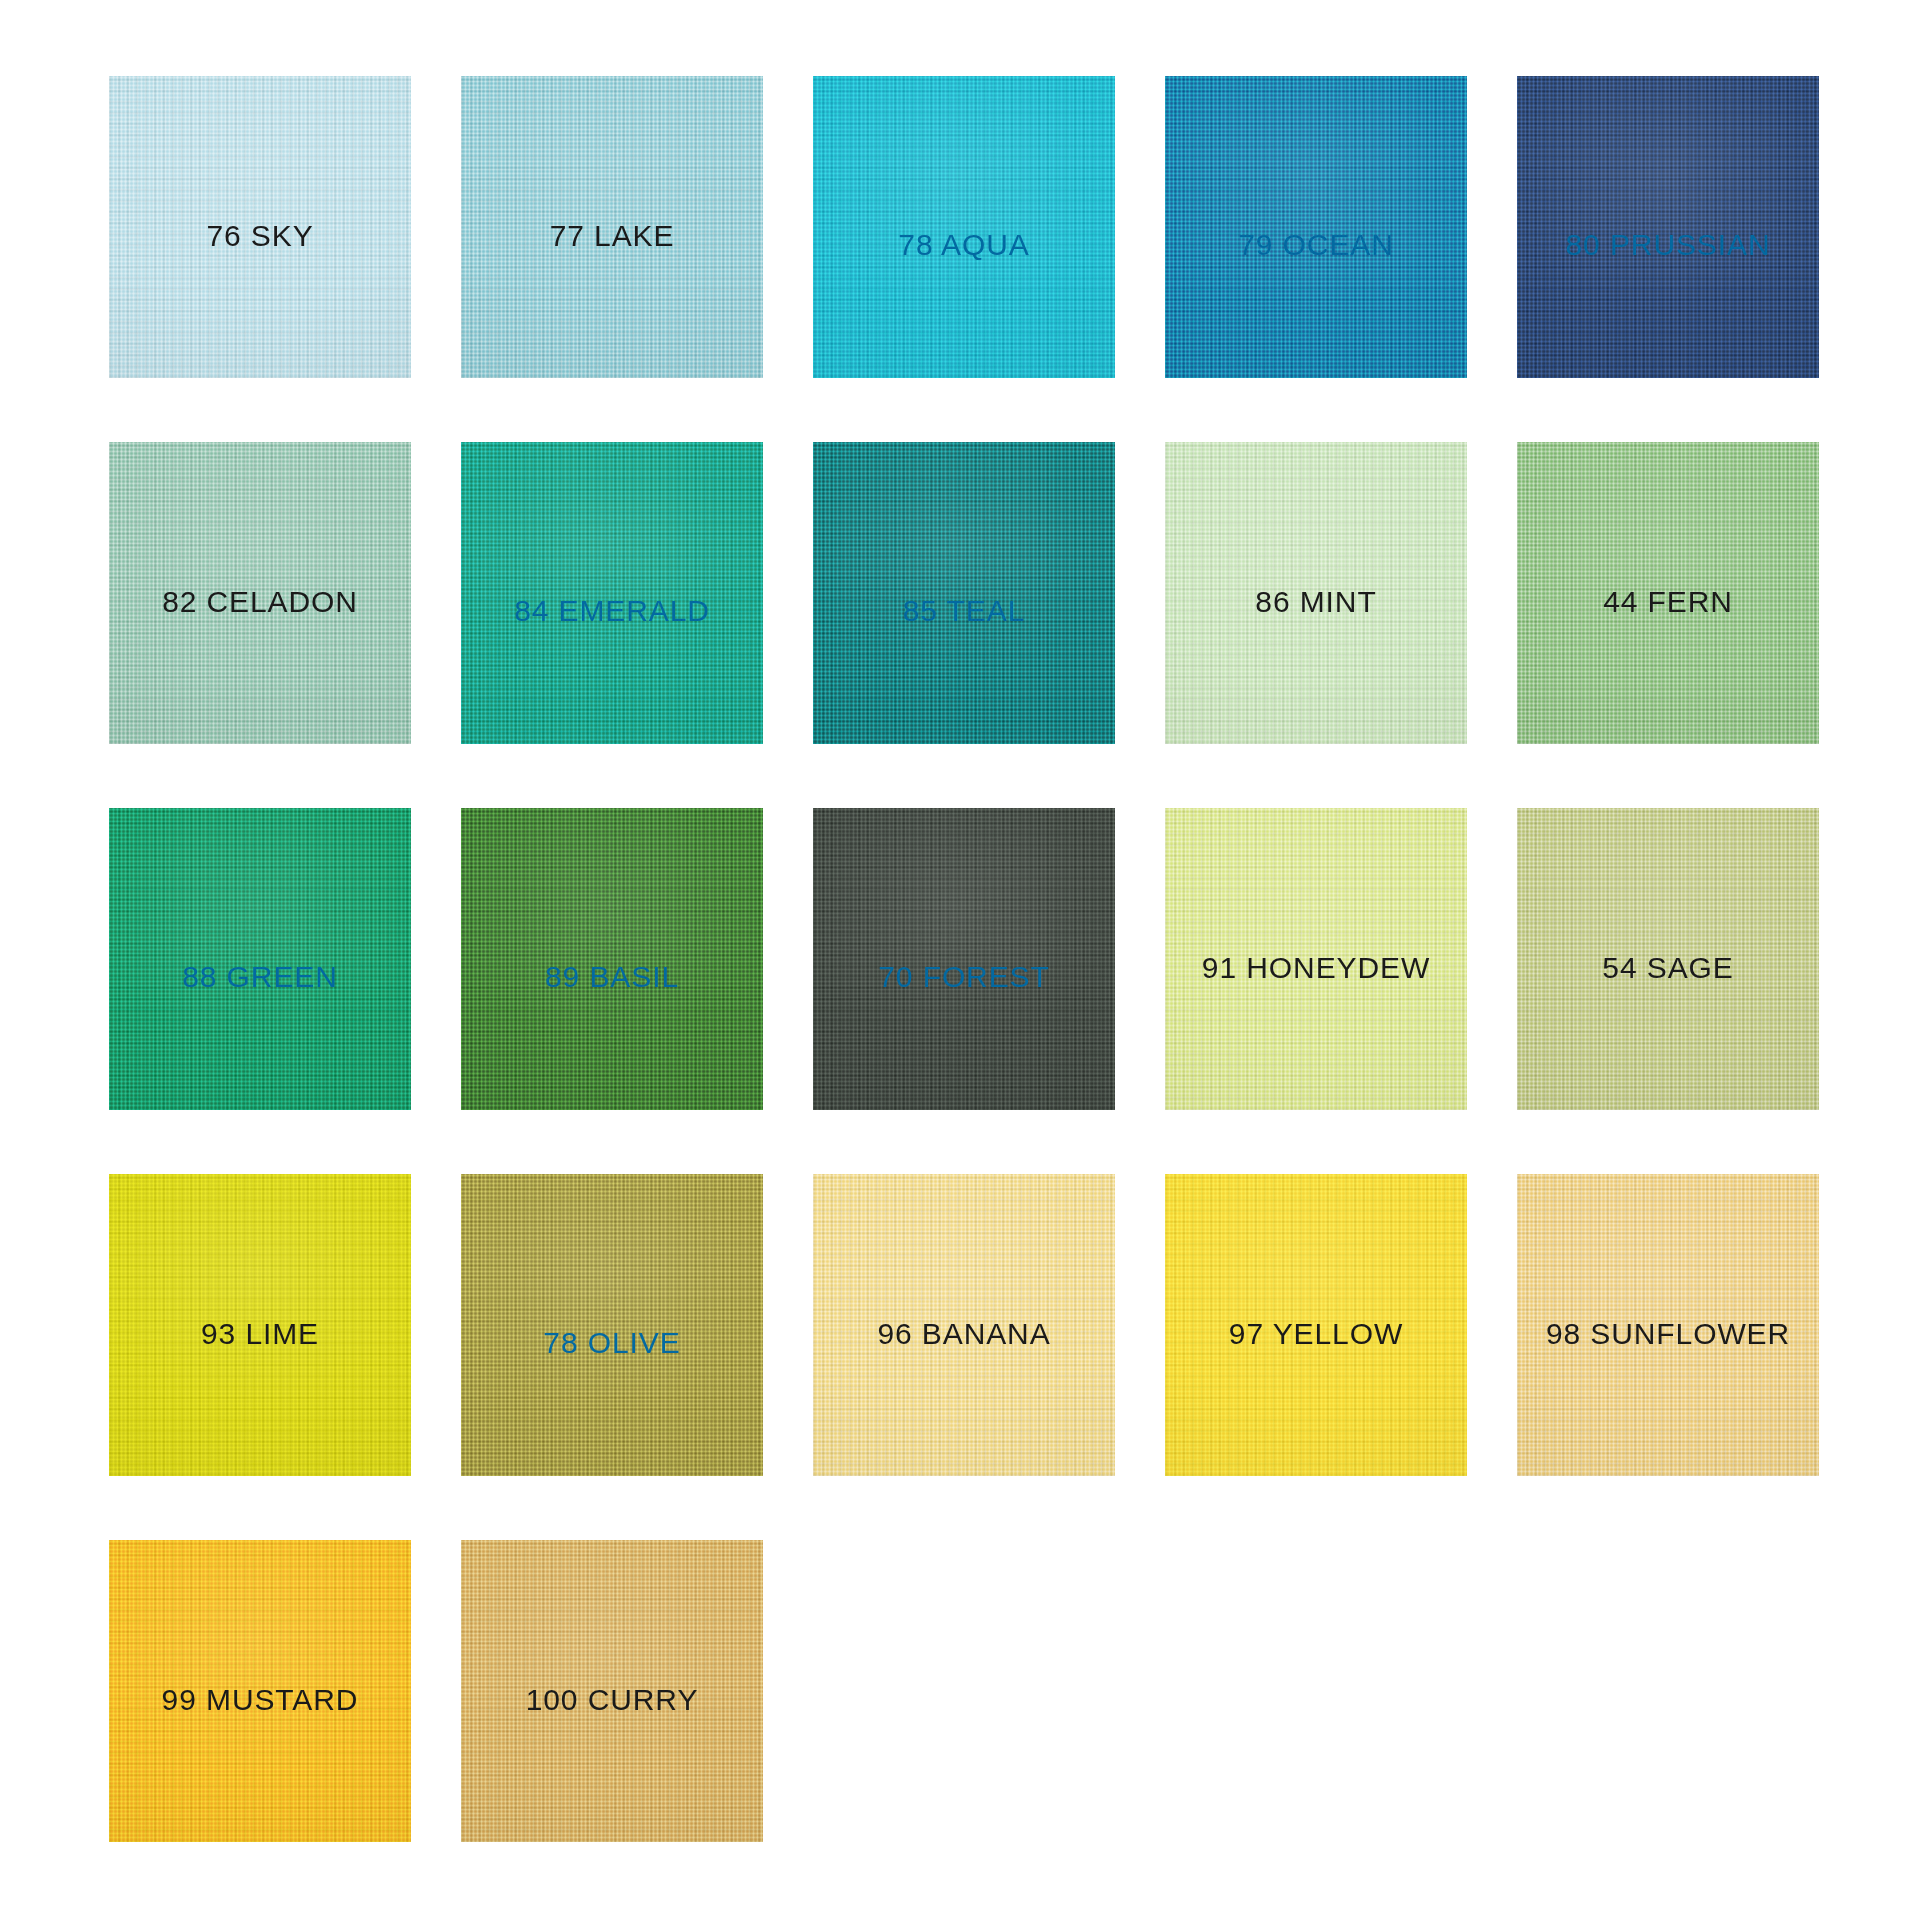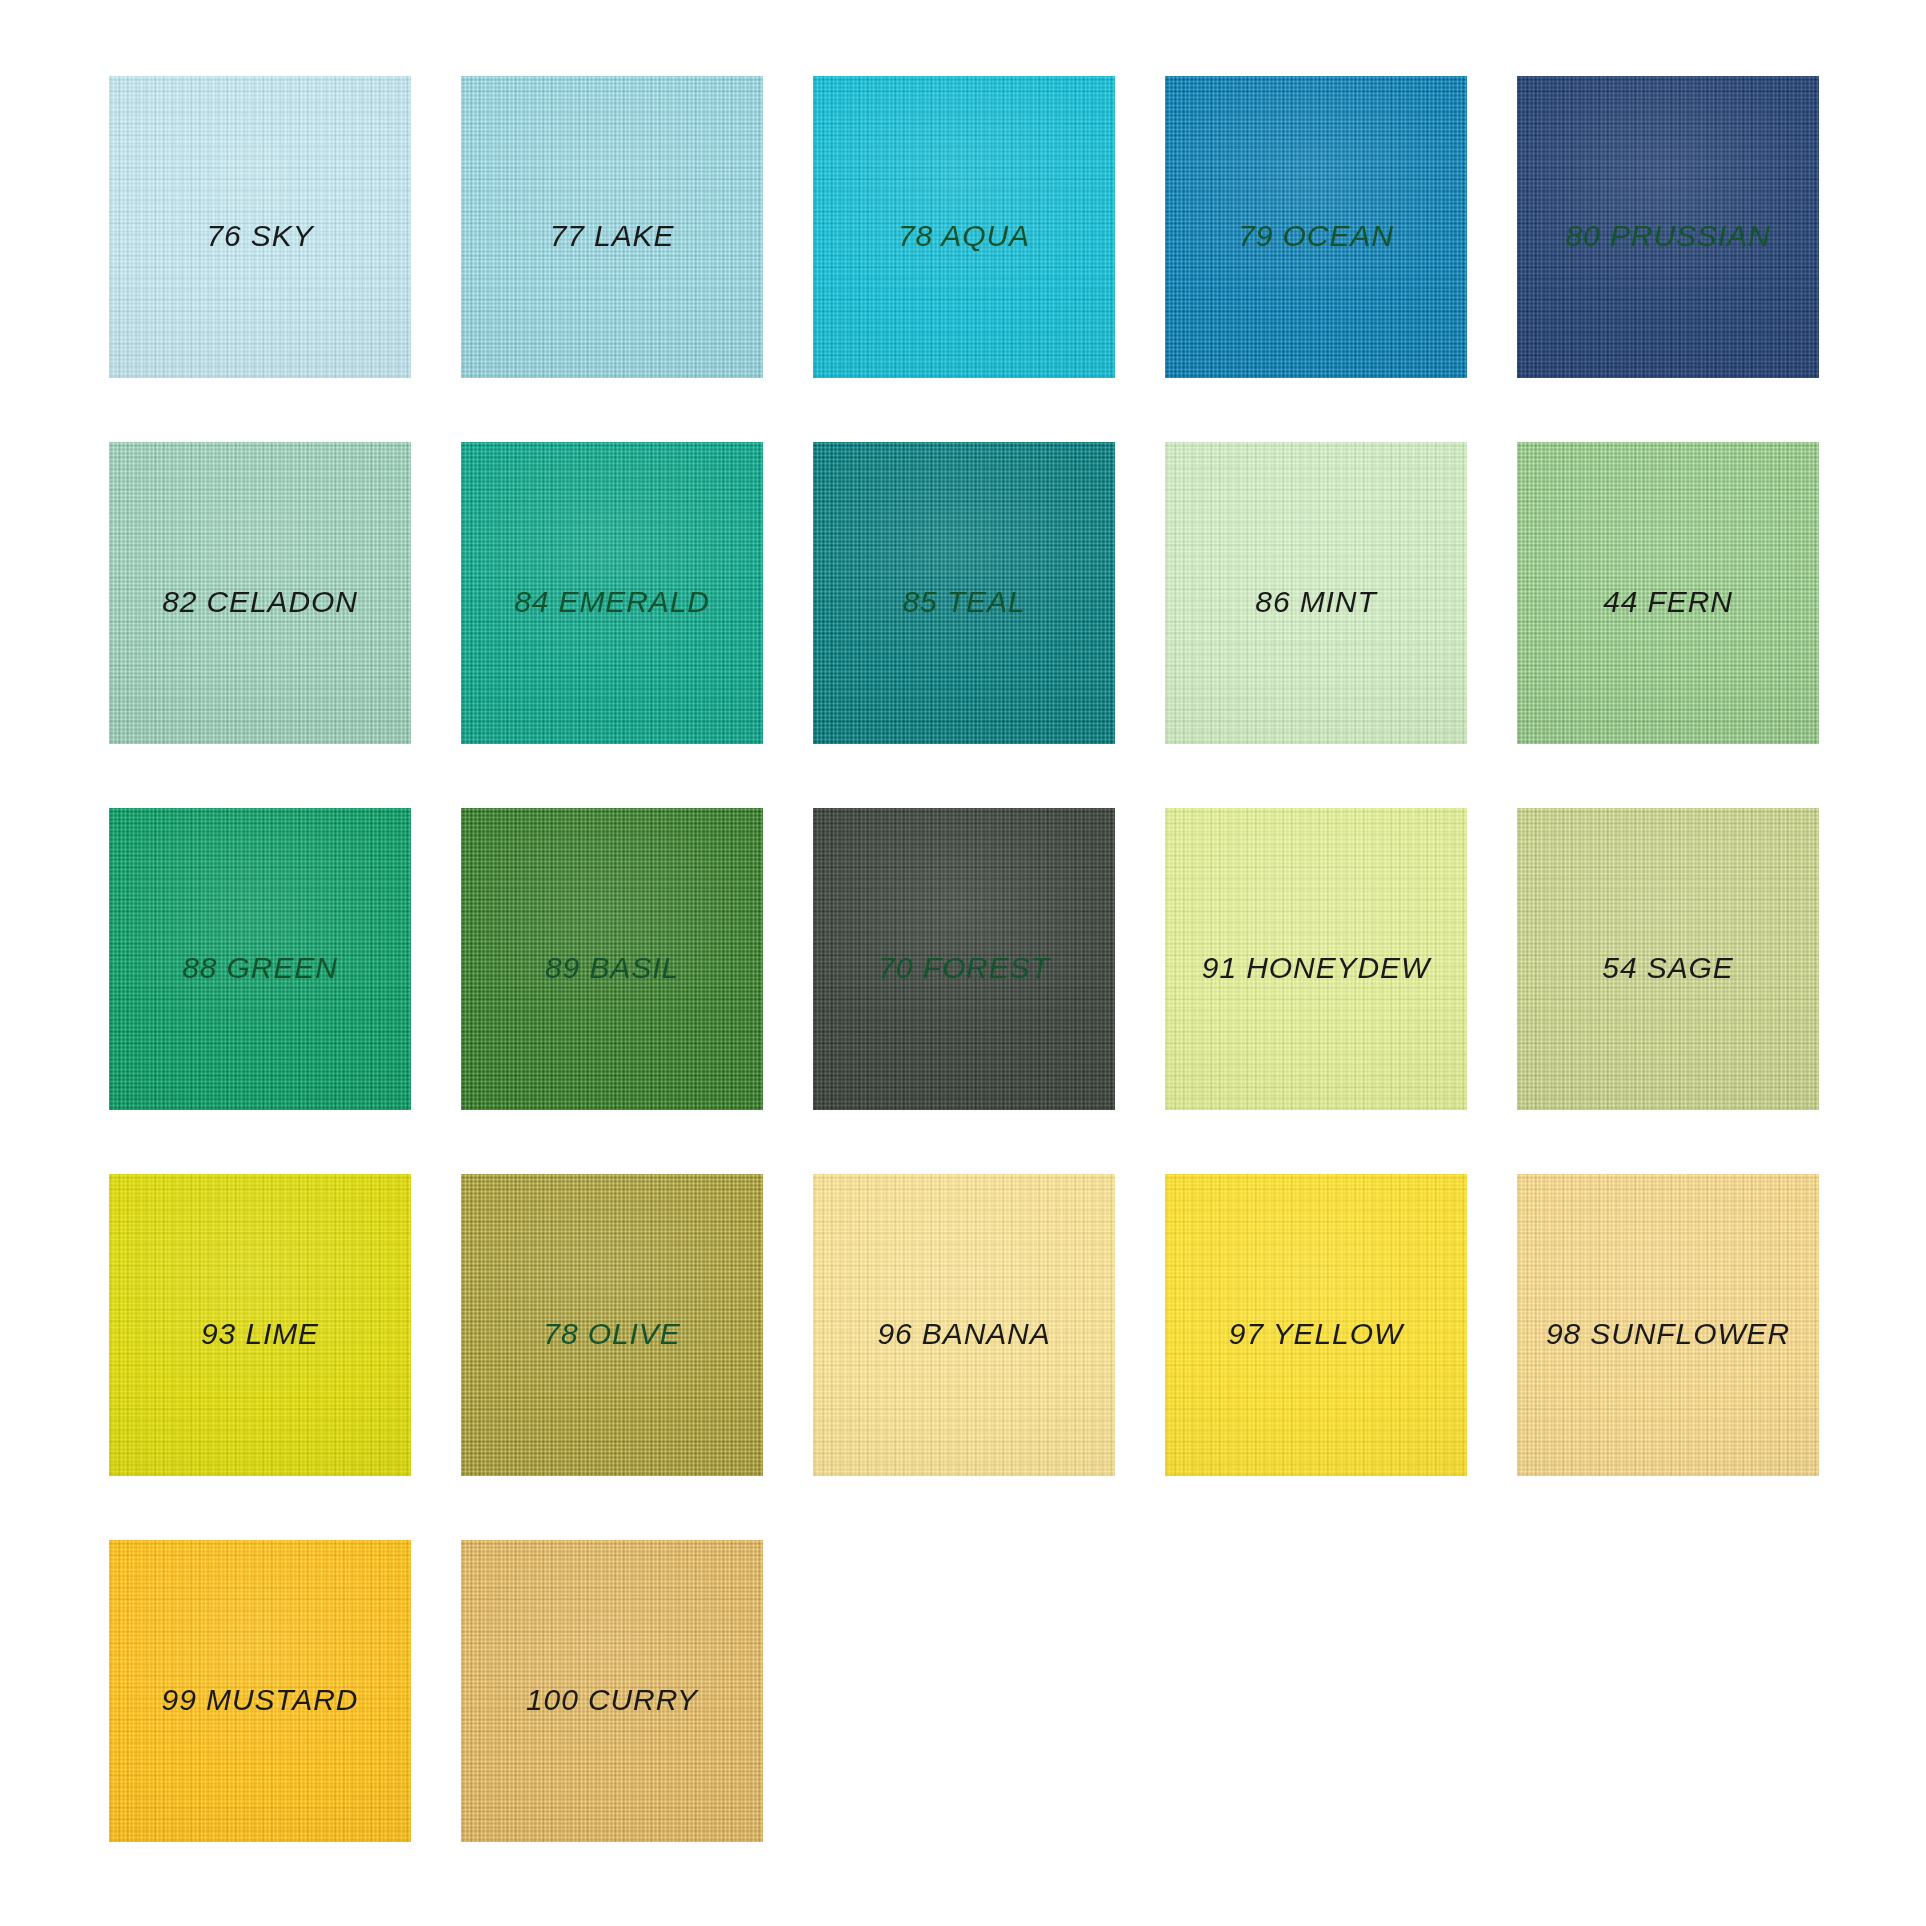--- a/index.html
+++ b/index.html
@@ -107,7 +107,6 @@
     white-space: nowrap;
     text-align: center;
     line-height: 1;
-    font-style: italic;
   }
   .swatch.light .label { color: #1a1a1a; }
   .swatch.dark  .label { color: #14532d; }

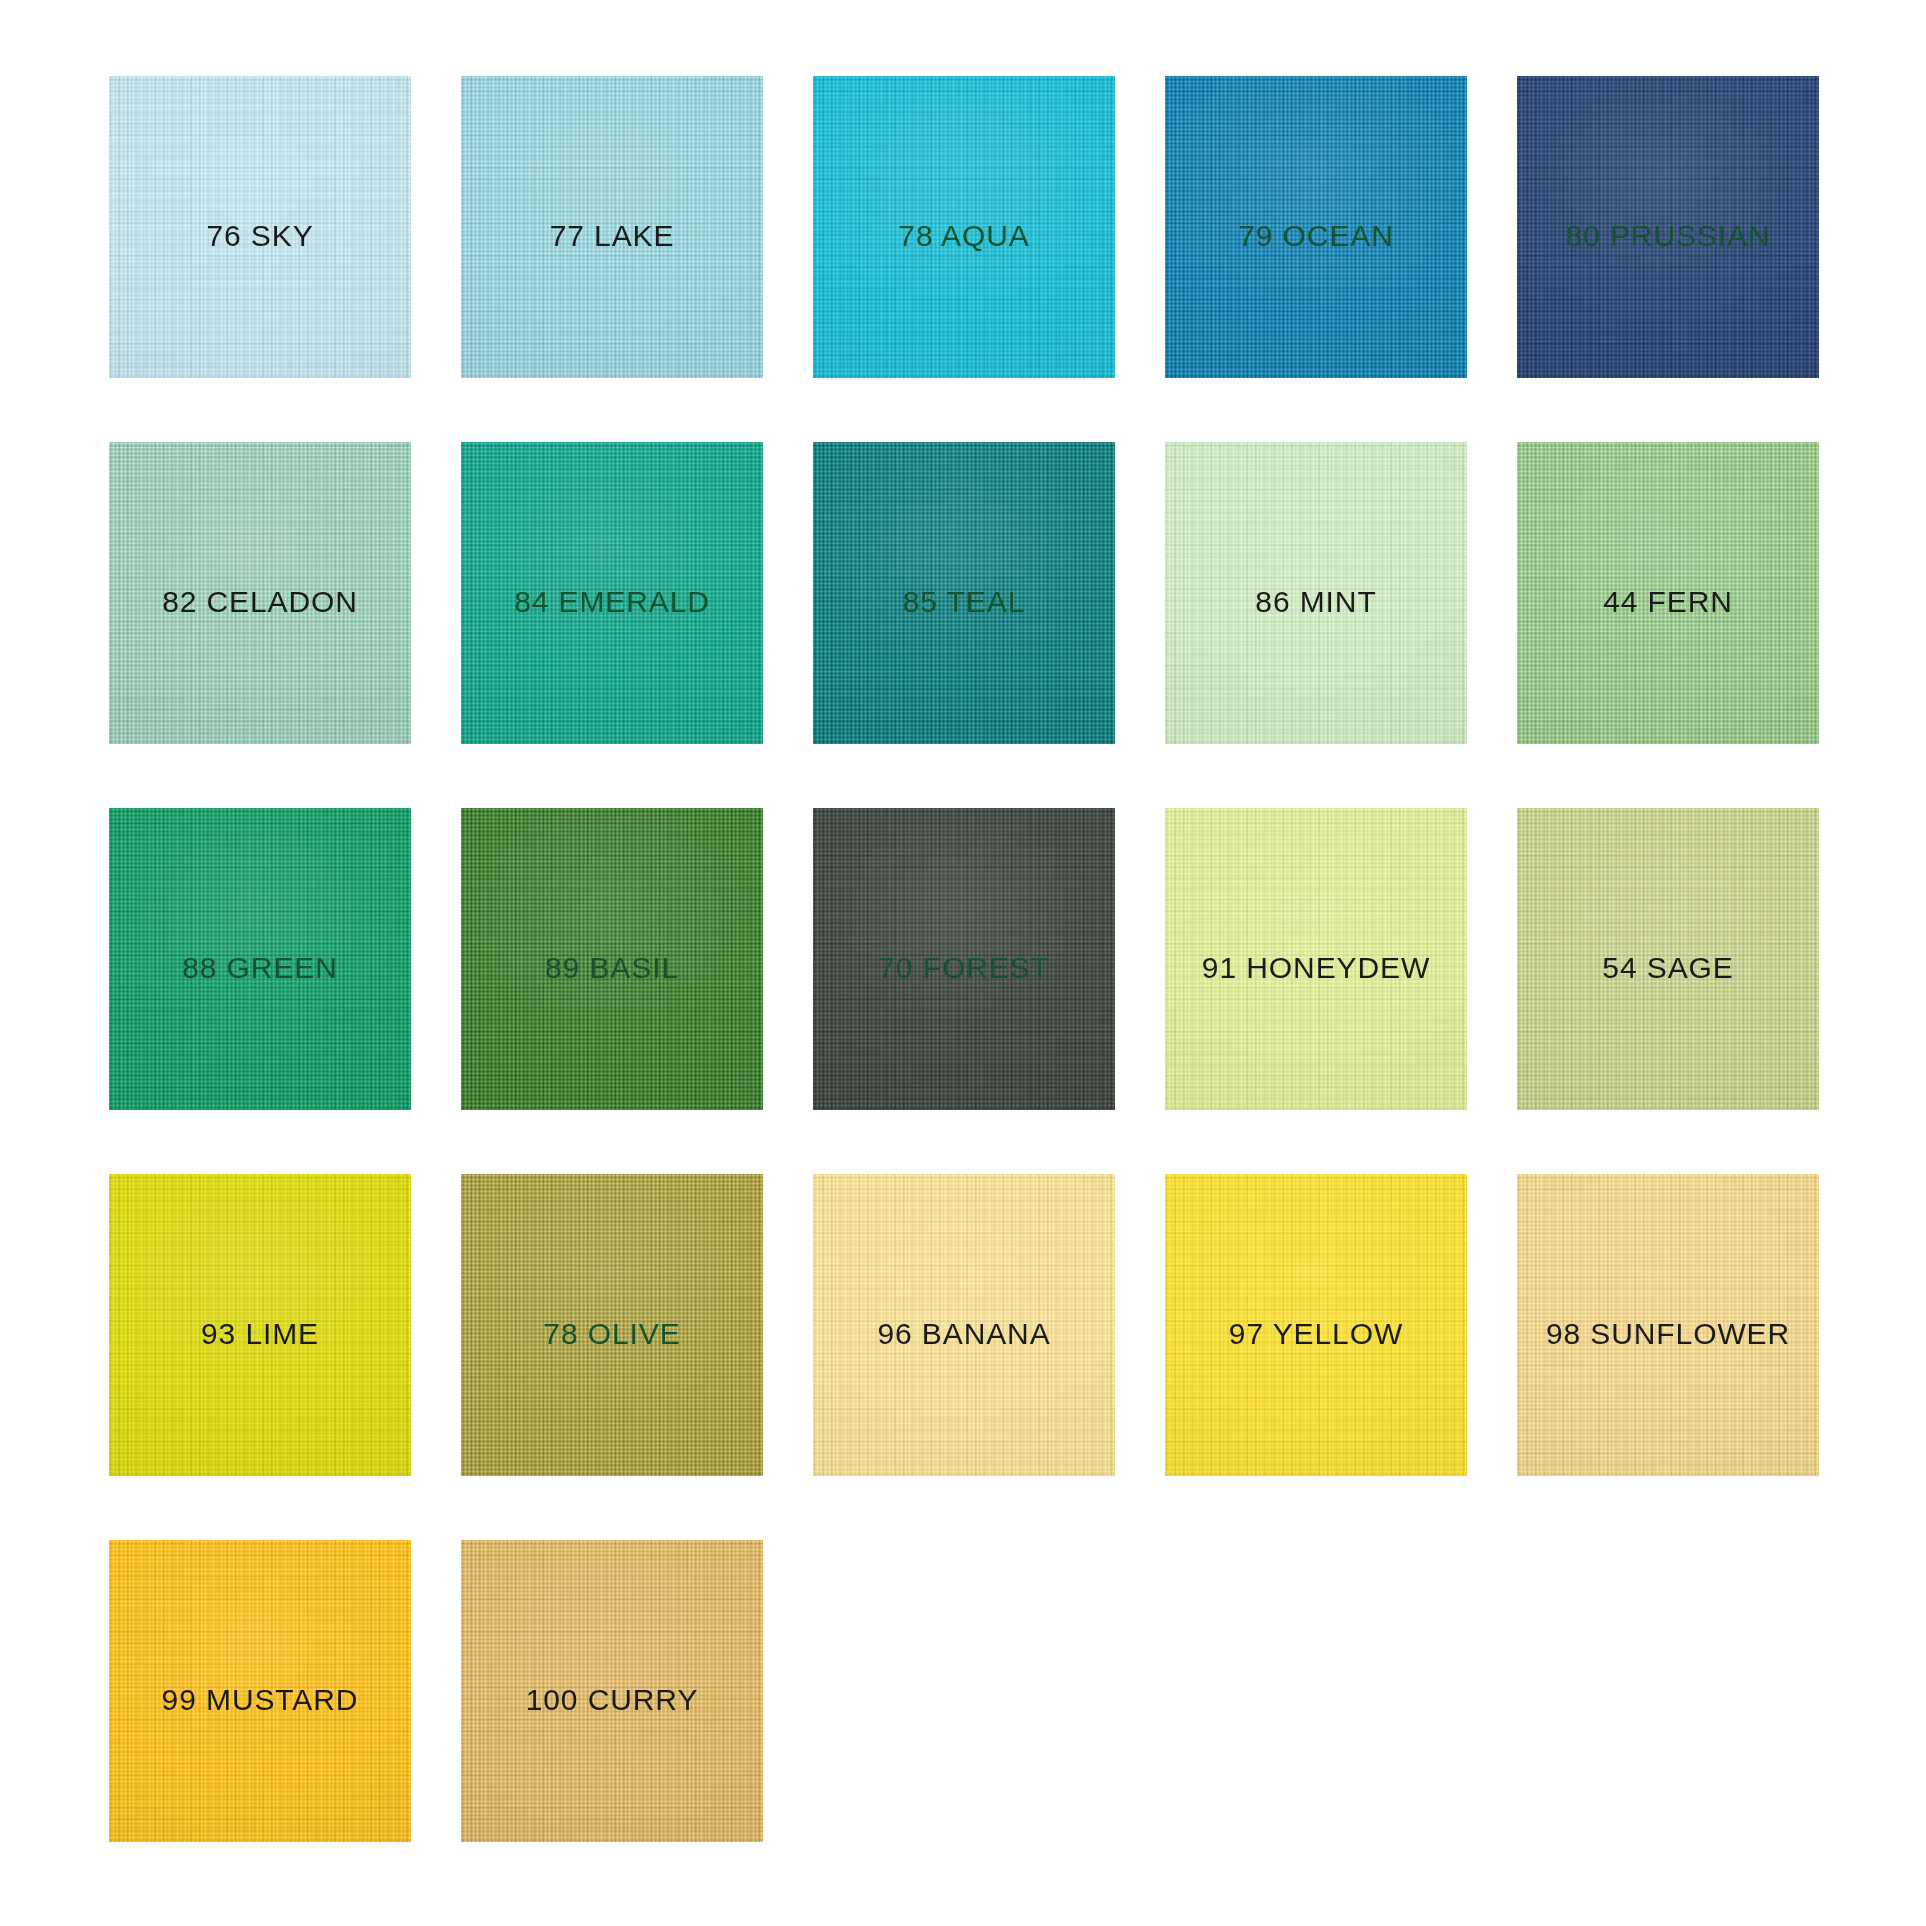--- a/index.html
+++ b/index.html
@@ -109,7 +109,7 @@
     line-height: 1;
   }
   .swatch.light .label { color: #1a1a1a; }
-  .swatch.dark  .label { color: #14532d; }
+  .swatch.dark  .label { color: #0369a1; margin-top: 9px; }
 </style>
 </head>
 <body>

